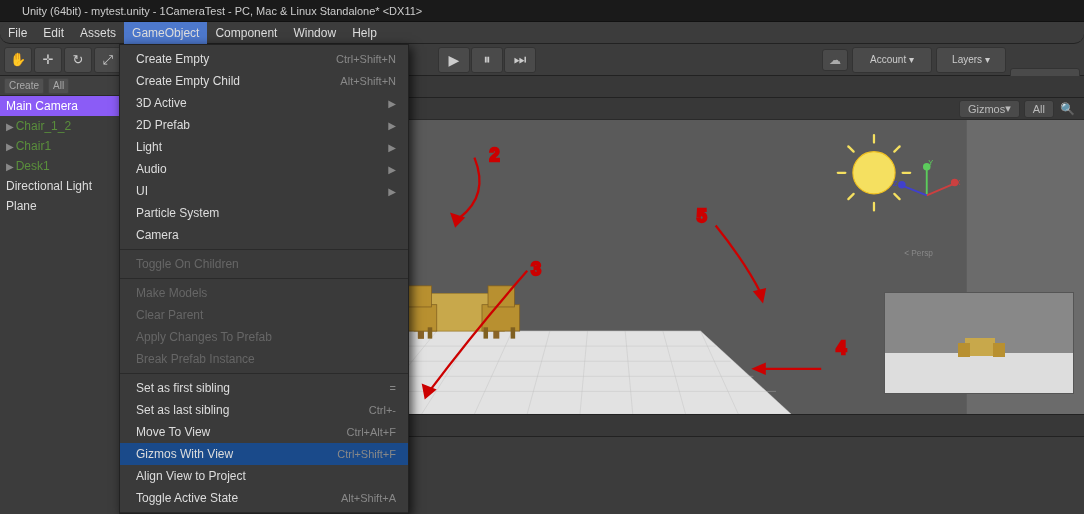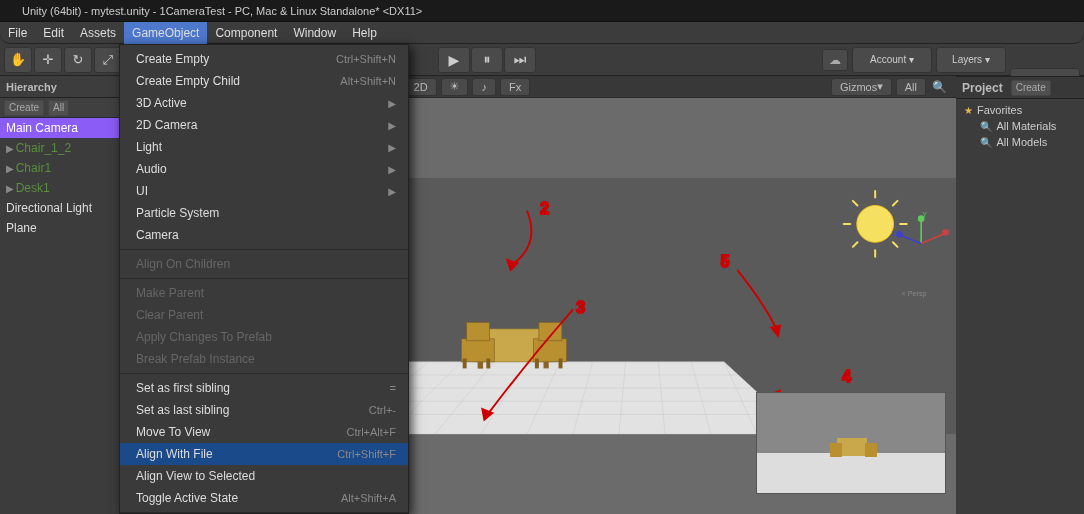--- a/index.html
+++ b/index.html
@@ -412,9 +412,6 @@
 <div id="main-area">
 
   <div id="hierarchy-panel">
-    <div class="panel-header">
-      <span>Hierarchy</span>
-    </div>
     <div class="panel-toolbar">
       <div class="panel-toolbar-btn">Create</div>
       <div class="panel-toolbar-btn">All</div>

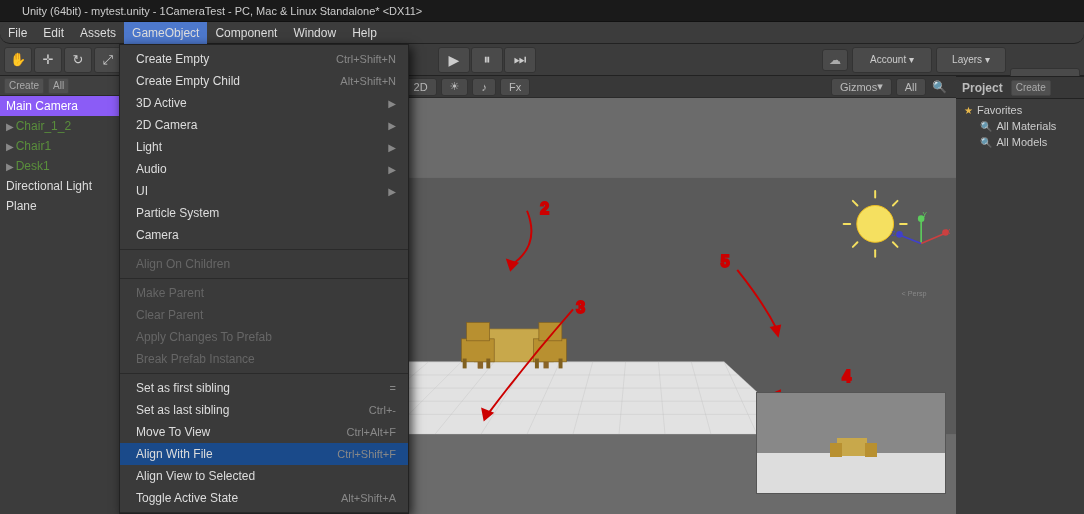--- a/index.html
+++ b/index.html
@@ -178,7 +178,7 @@
     #right-area {
       flex: 1;
       display: flex;
-      flex-direction: row;
+      flex-direction: column;
     }
 
     

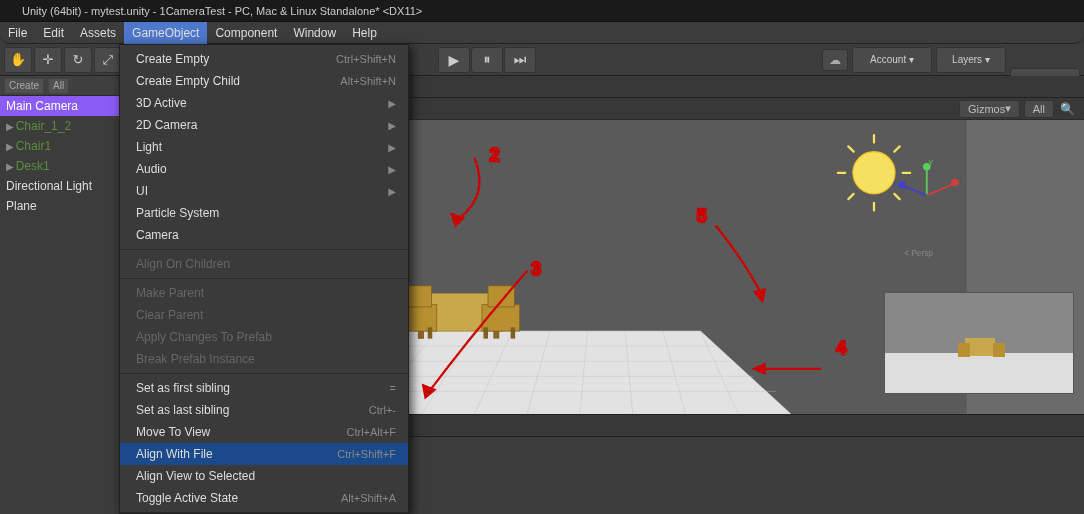--- a/index.html
+++ b/index.html
@@ -624,7 +624,7 @@
       <span class="arrow">▶</span>
     </div>
     <div class="dropdown-item">
-      <span>2D Camera</span>
+      <span>2D Prefab</span>
       <span class="arrow">▶</span>
     </div>
     <div class="dropdown-item">

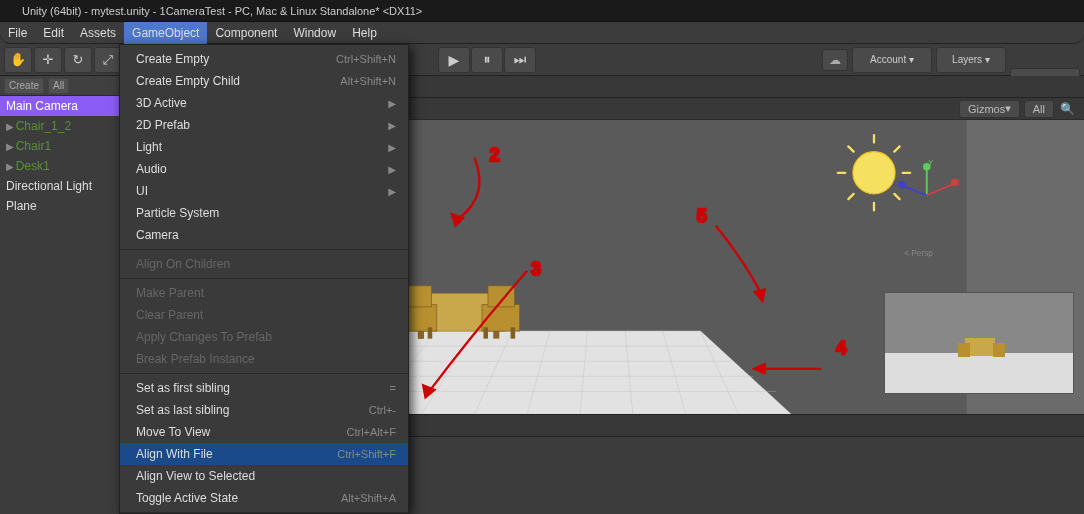--- a/index.html
+++ b/index.html
@@ -649,7 +649,7 @@
 
   <div class="menu-section">
     <div class="dropdown-item disabled">
-      <span>Align On Children</span>
+      <span>Toggle On Children</span>
     </div>
   </div>
 

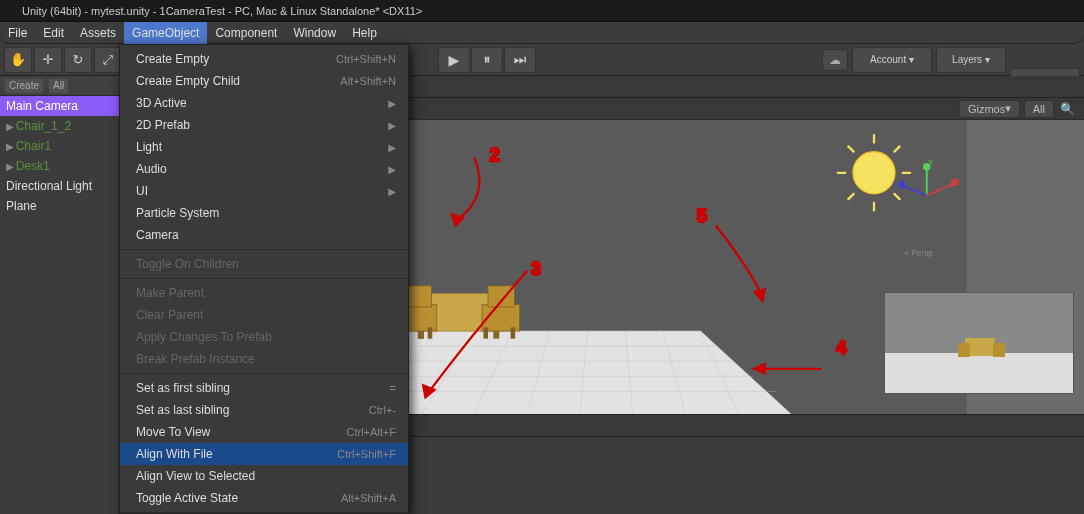--- a/index.html
+++ b/index.html
@@ -655,7 +655,7 @@
 
   <div class="menu-section">
     <div class="dropdown-item disabled">
-      <span>Make Parent</span>
+      <span>Make Models</span>
     </div>
     <div class="dropdown-item disabled">
       <span>Clear Parent</span>

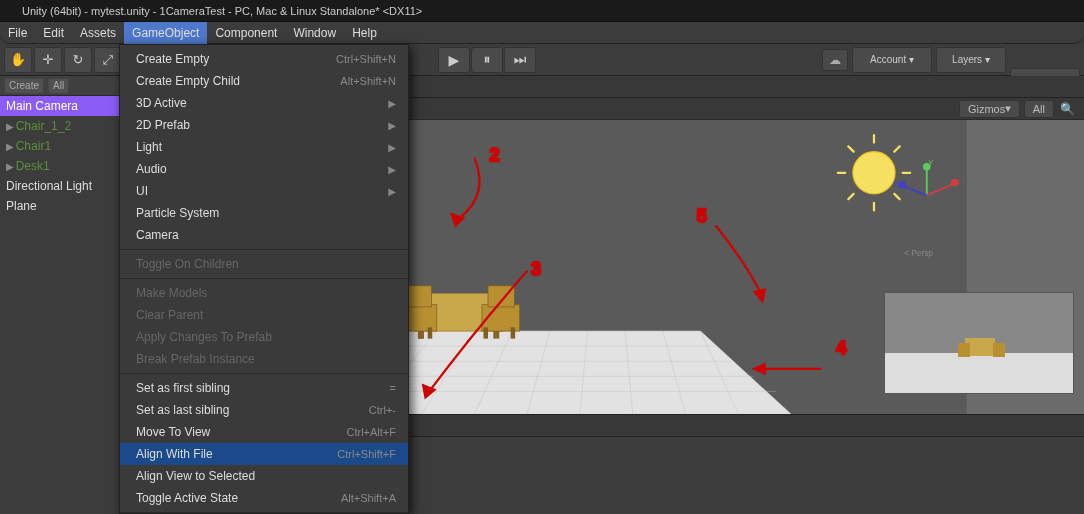--- a/index.html
+++ b/index.html
@@ -682,7 +682,7 @@
       <span class="shortcut">Ctrl+Alt+F</span>
     </div>
     <div class="dropdown-item highlighted">
-      <span>Align With File</span>
+      <span>Gizmos With View</span>
       <span class="shortcut">Ctrl+Shift+F</span>
     </div>
     <div class="dropdown-item">

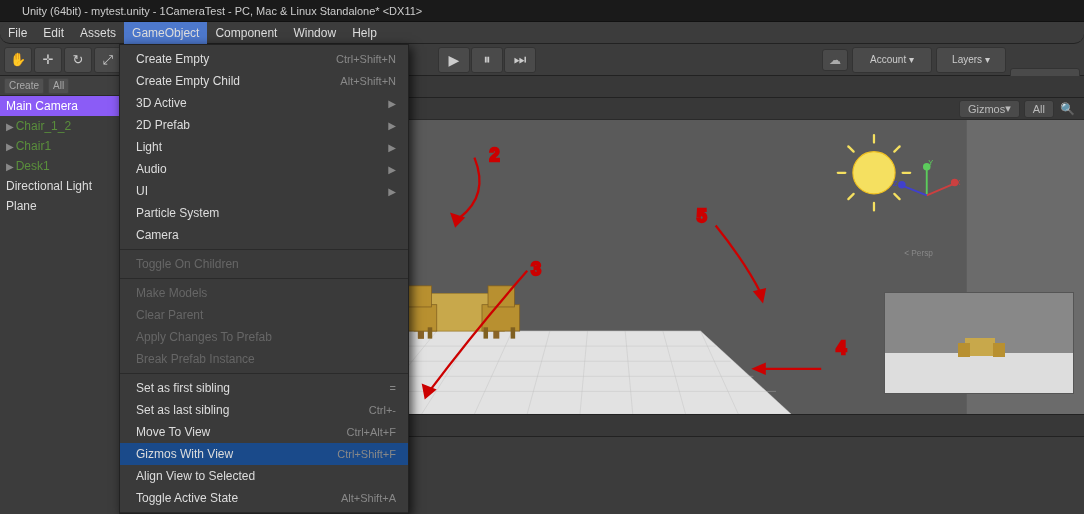--- a/index.html
+++ b/index.html
@@ -686,7 +686,7 @@
       <span class="shortcut">Ctrl+Shift+F</span>
     </div>
     <div class="dropdown-item">
-      <span>Align View to Selected</span>
+      <span>Align View to Project</span>
     </div>
     <div class="dropdown-item">
       <span>Toggle Active State</span>

